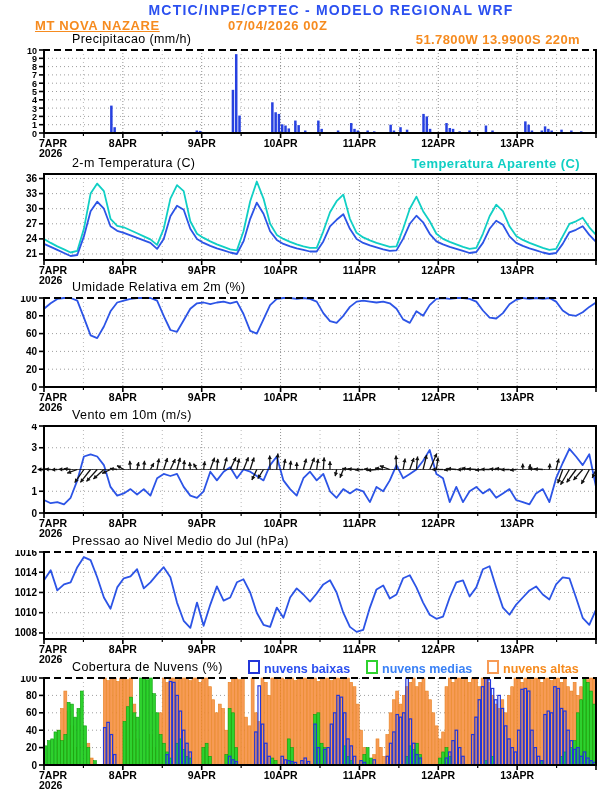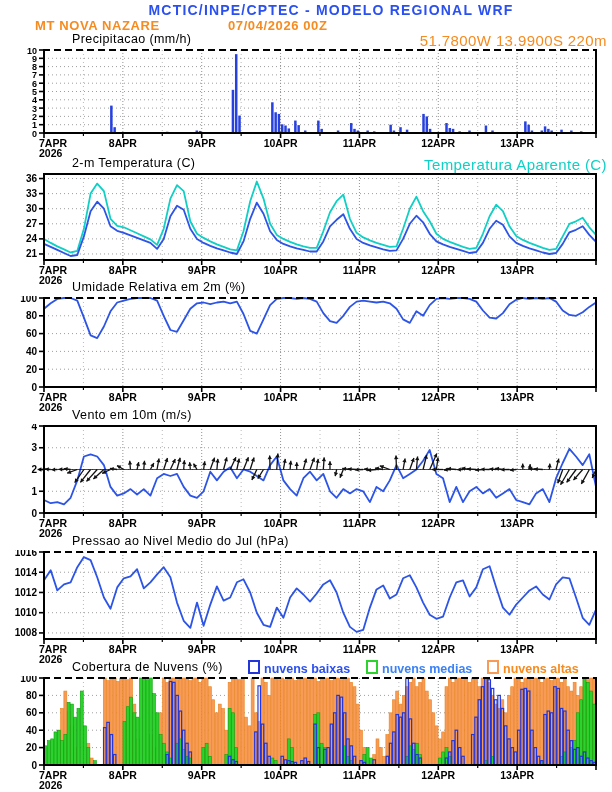--- a/index.html
+++ b/index.html
@@ -7,7 +7,7 @@
         font-family:"Liberation Sans",sans-serif;}
   .hdr1{position:absolute;top:2px;left:0;width:612px;text-align:center;padding-left:50px;box-sizing:border-box;
         color:#2b50f0;font-weight:bold;font-size:14px;letter-spacing:1.2px;white-space:nowrap;}
-  .hdr2a{position:absolute;top:18px;left:35px;color:#f68b1f;font-weight:bold;font-size:13px;letter-spacing:0.6px;}
+  .hdr2a{position:absolute;top:18px;left:35px;color:#f68b1f;font-weight:bold;font-size:13px;letter-spacing:0.6px;text-decoration:underline;}
   .hdr2b{position:absolute;top:18px;left:228px;color:#f68b1f;font-weight:bold;font-size:13px;letter-spacing:0.6px;text-align:right;}
   .ptitle{position:absolute;left:72px;font-size:12.5px;font-weight:normal;color:#000;letter-spacing:0.4px;white-space:nowrap;}
   .pright{position:absolute;right:5px;font-size:15px;font-weight:normal;letter-spacing:0.4px;white-space:nowrap;}

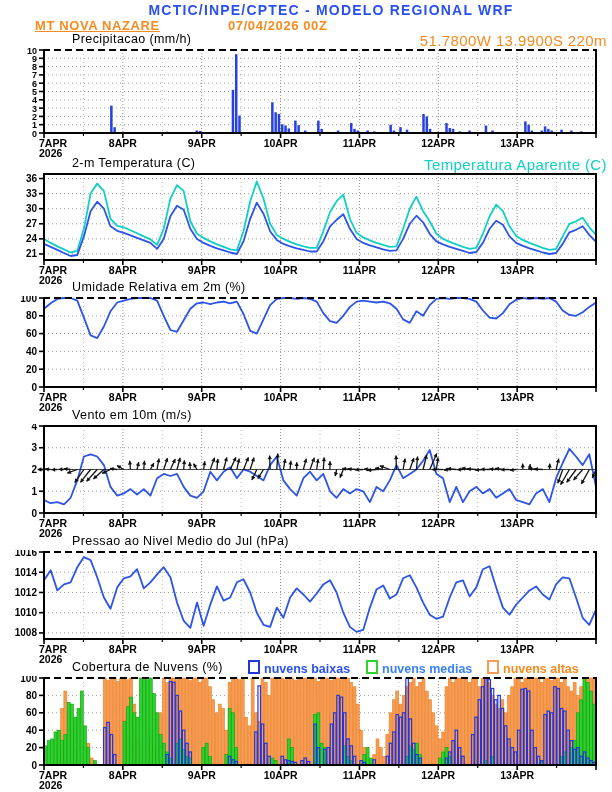--- a/index.html
+++ b/index.html
@@ -10,7 +10,7 @@
   .hdr2a{position:absolute;top:18px;left:35px;color:#f68b1f;font-weight:bold;font-size:13px;letter-spacing:0.6px;text-decoration:underline;}
   .hdr2b{position:absolute;top:18px;left:228px;color:#f68b1f;font-weight:bold;font-size:13px;letter-spacing:0.6px;text-align:right;}
   .ptitle{position:absolute;left:72px;font-size:12.5px;font-weight:normal;color:#000;letter-spacing:0.4px;white-space:nowrap;}
-  .pright{position:absolute;right:5px;font-size:15px;font-weight:normal;letter-spacing:0.4px;white-space:nowrap;}
+  .pright{position:absolute;right:32px;font-size:13px;font-weight:bold;letter-spacing:0.4px;white-space:nowrap;}
   .orange{color:#f68b1f;} .cyan{color:#10cfc4;text-align:right;} .blue{color:#2b50f0;} .green{color:#3b82f6;}
   .leg{position:absolute;font-size:12.5px;font-weight:bold;white-space:nowrap;}
   .legbox{display:inline-block;width:8px;height:10px;border:2px solid;margin-right:4px;vertical-align:-1px;background:#fff;}

